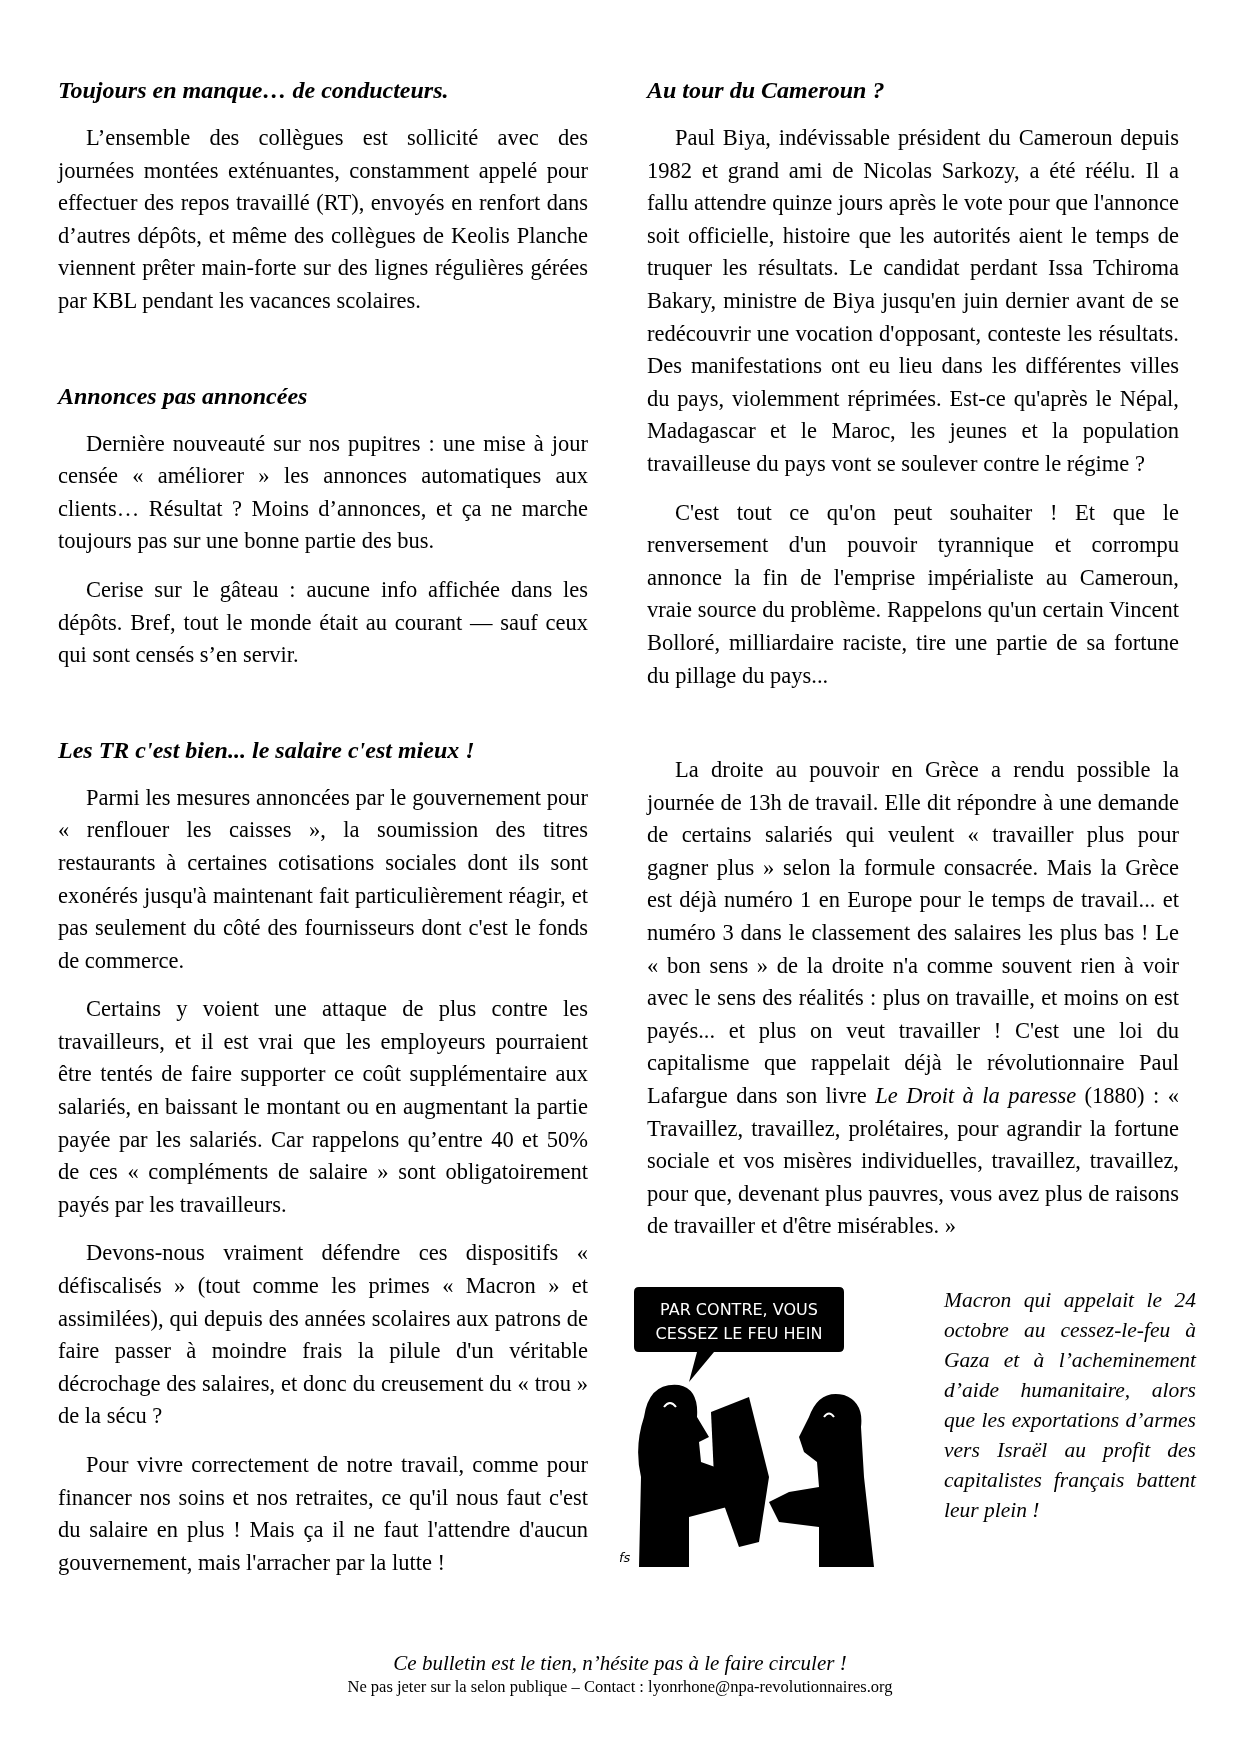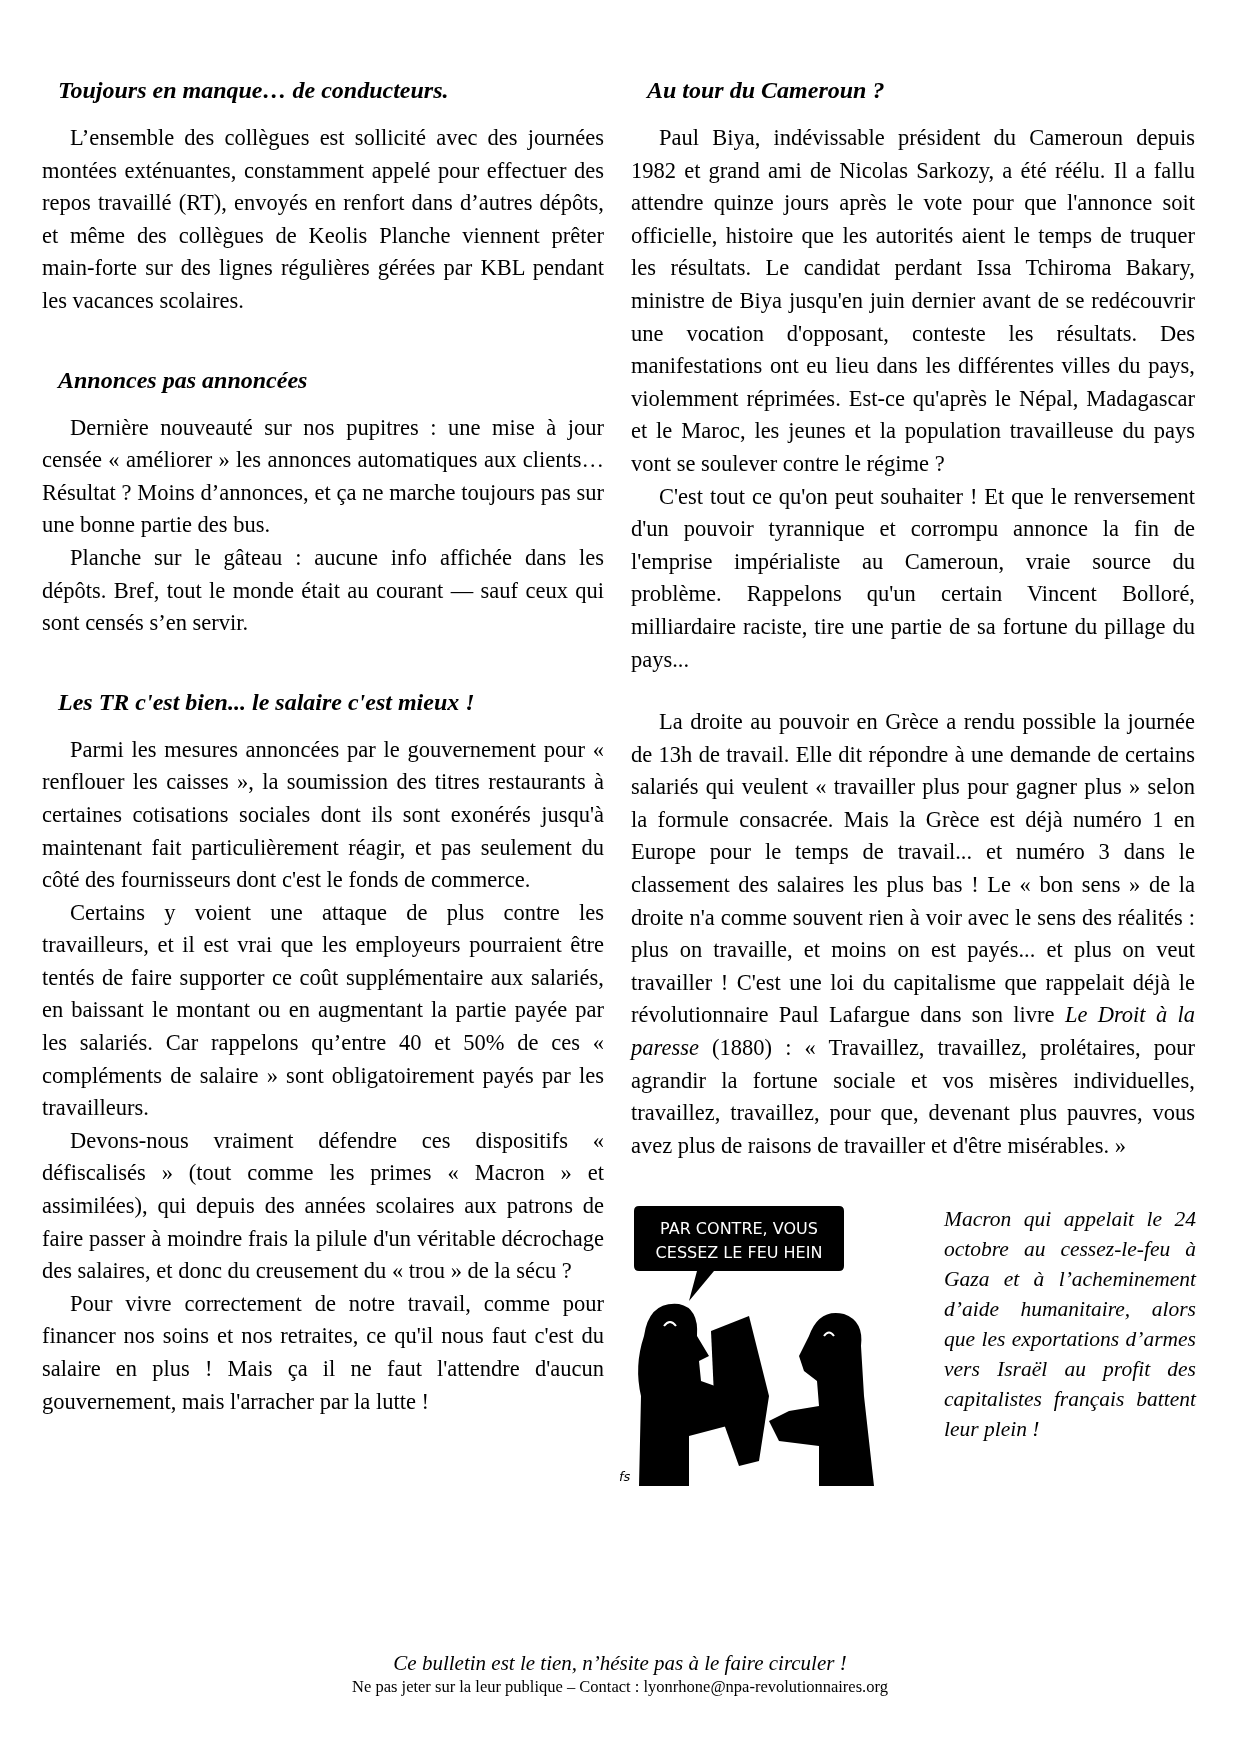--- a/index.html
+++ b/index.html
@@ -9,7 +9,7 @@
   .col.left { left:42px; }
   .col.right { left:631px; width:564px; }
   .col h2 { font-size:24px; font-weight:bold; font-style:italic; margin:16px; line-height:32px; }
-  .col p { margin:0; text-align:justify; text-indent:28px; }
+  .col p { margin:16px; text-align:justify; text-indent:28px; }
   .gap { height:30px; }
   .cartoon-wrap { position:relative; margin-top:34px; height:300px; }
   .cartoon { position:absolute; left:-12px; top:0; width:260px; height:295px; }

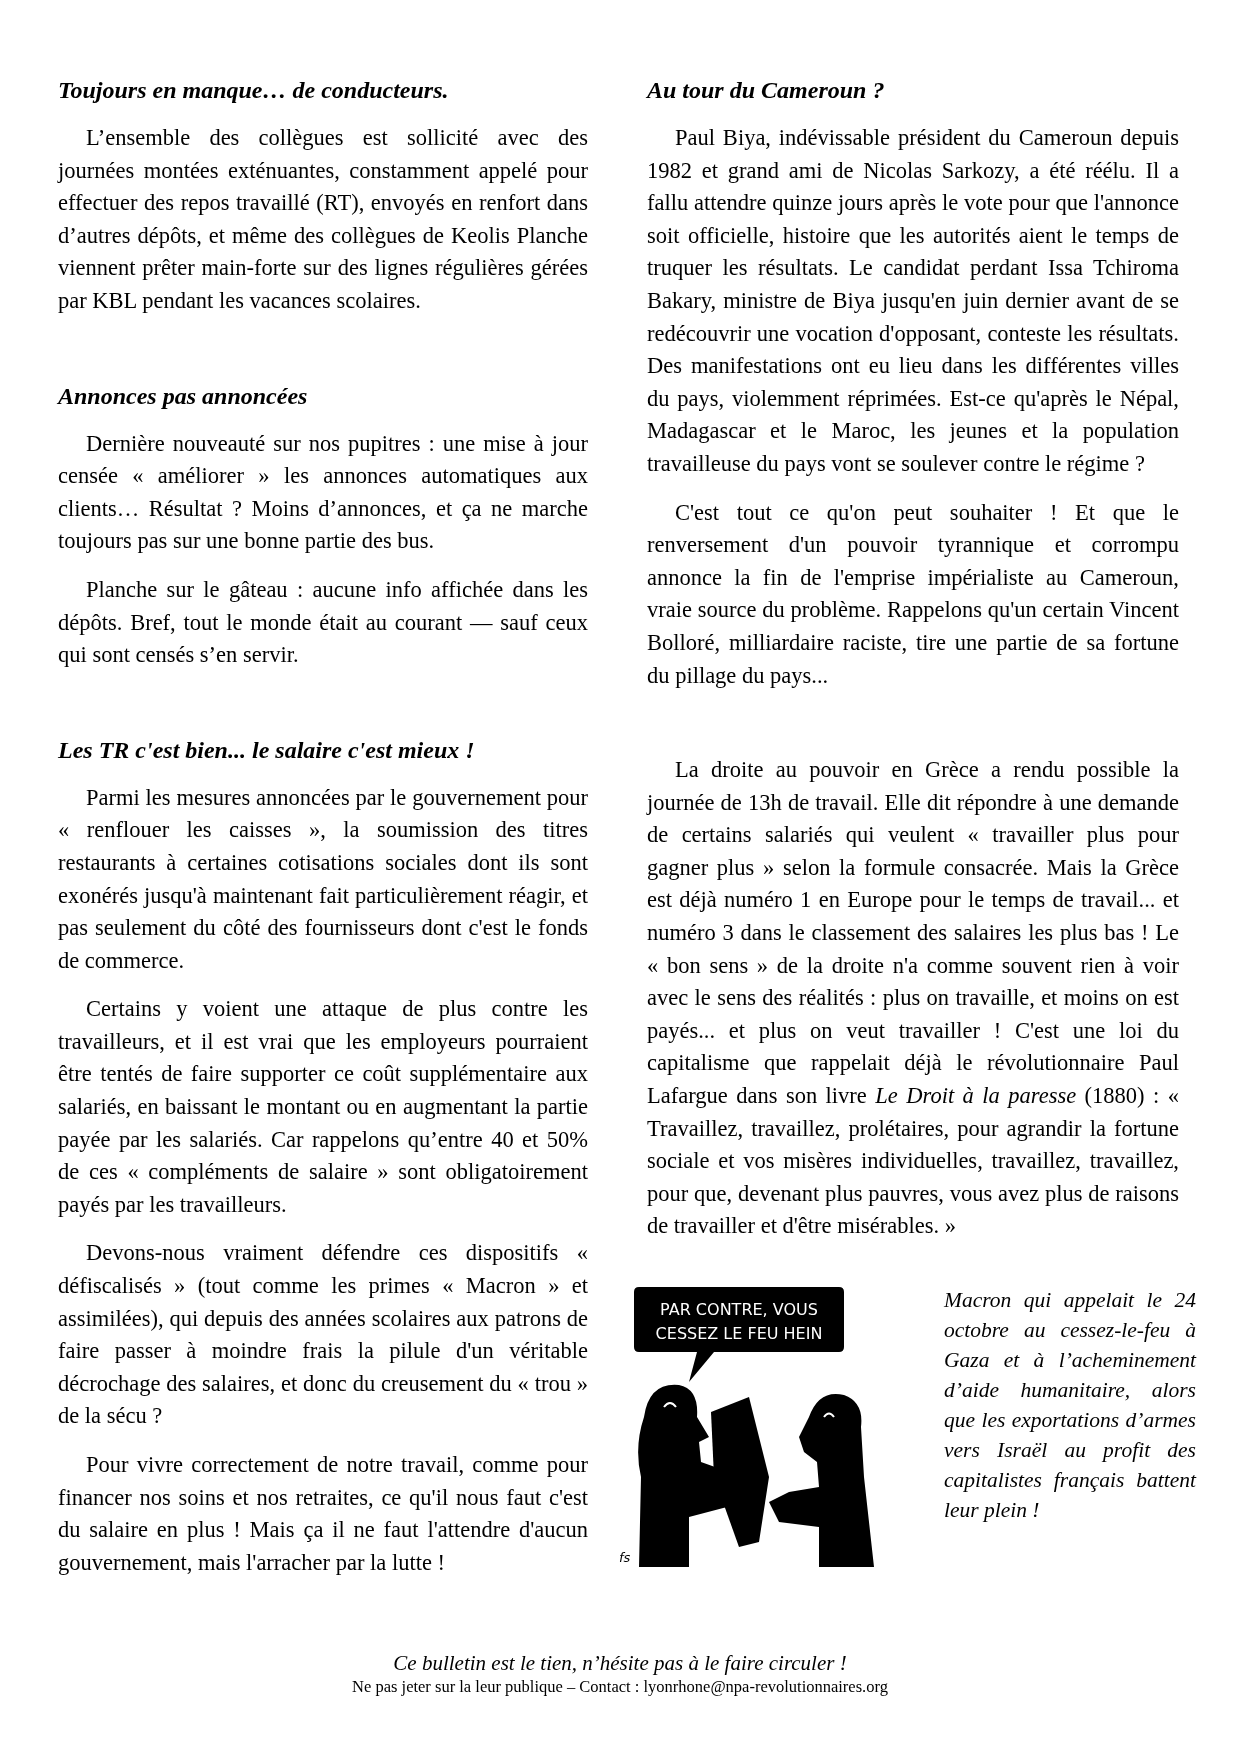--- a/index.html
+++ b/index.html
@@ -29,7 +29,7 @@
   <div class="gap"></div>
   <h2>Annonces pas annoncées</h2>
   <p>Dernière nouveauté sur nos pupitres : une mise à jour censée « améliorer » les annonces automatiques aux clients… Résultat ? Moins d’annonces, et ça ne marche toujours pas sur une bonne partie des bus.</p>
-  <p>Planche sur le gâteau : aucune info affichée dans les dépôts. Bref, tout le monde était au courant — sauf ceux qui sont censés s’en servir.</p>
+  <p>Cerise sur le gâteau : aucune info affichée dans les dépôts. Bref, tout le monde était au courant — sauf ceux qui sont censés s’en servir.</p>
   <div class="gap"></div>
   <h2>Les TR c'est bien... le salaire c'est mieux !</h2>
   <p>Parmi les mesures annoncées par le gouvernement pour « renflouer les caisses », la soumission des titres restaurants à certaines cotisations sociales dont ils sont exonérés jusqu'à maintenant fait particulièrement réagir, et pas seulement du côté des fournisseurs dont c'est le fonds de commerce.</p>

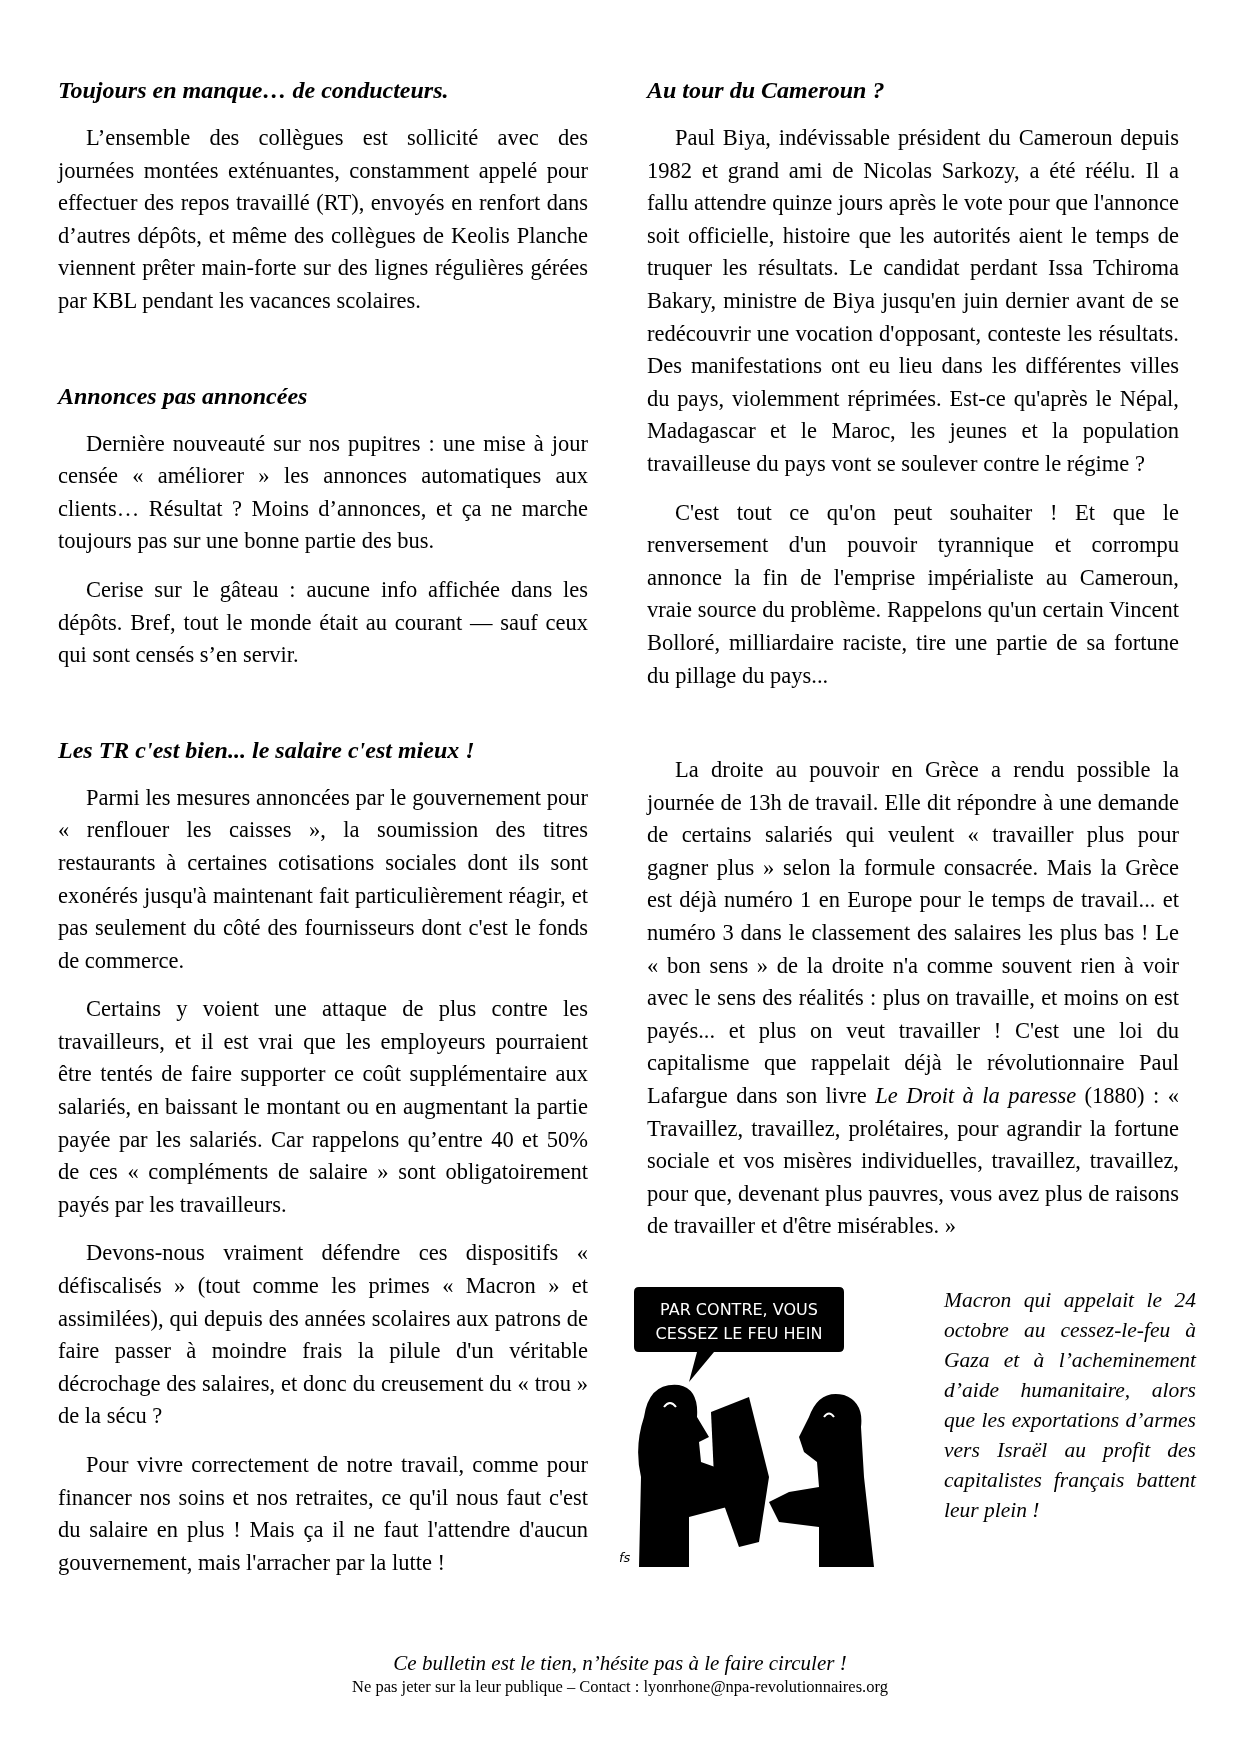--- a/index.html
+++ b/index.html
@@ -65,7 +65,7 @@
 
 <div class="footer">
   <div class="slogan">Ce bulletin est le tien, n’hésite pas à le faire circuler !</div>
-  <div class="contact">Ne pas jeter sur la leur publique – Contact : lyonrhone@npa-revolutionnaires.org</div>
+  <div class="contact">Ne pas jeter sur la selon publique – Contact : lyonrhone@npa-revolutionnaires.org</div>
 </div>
 
 </body></html>

